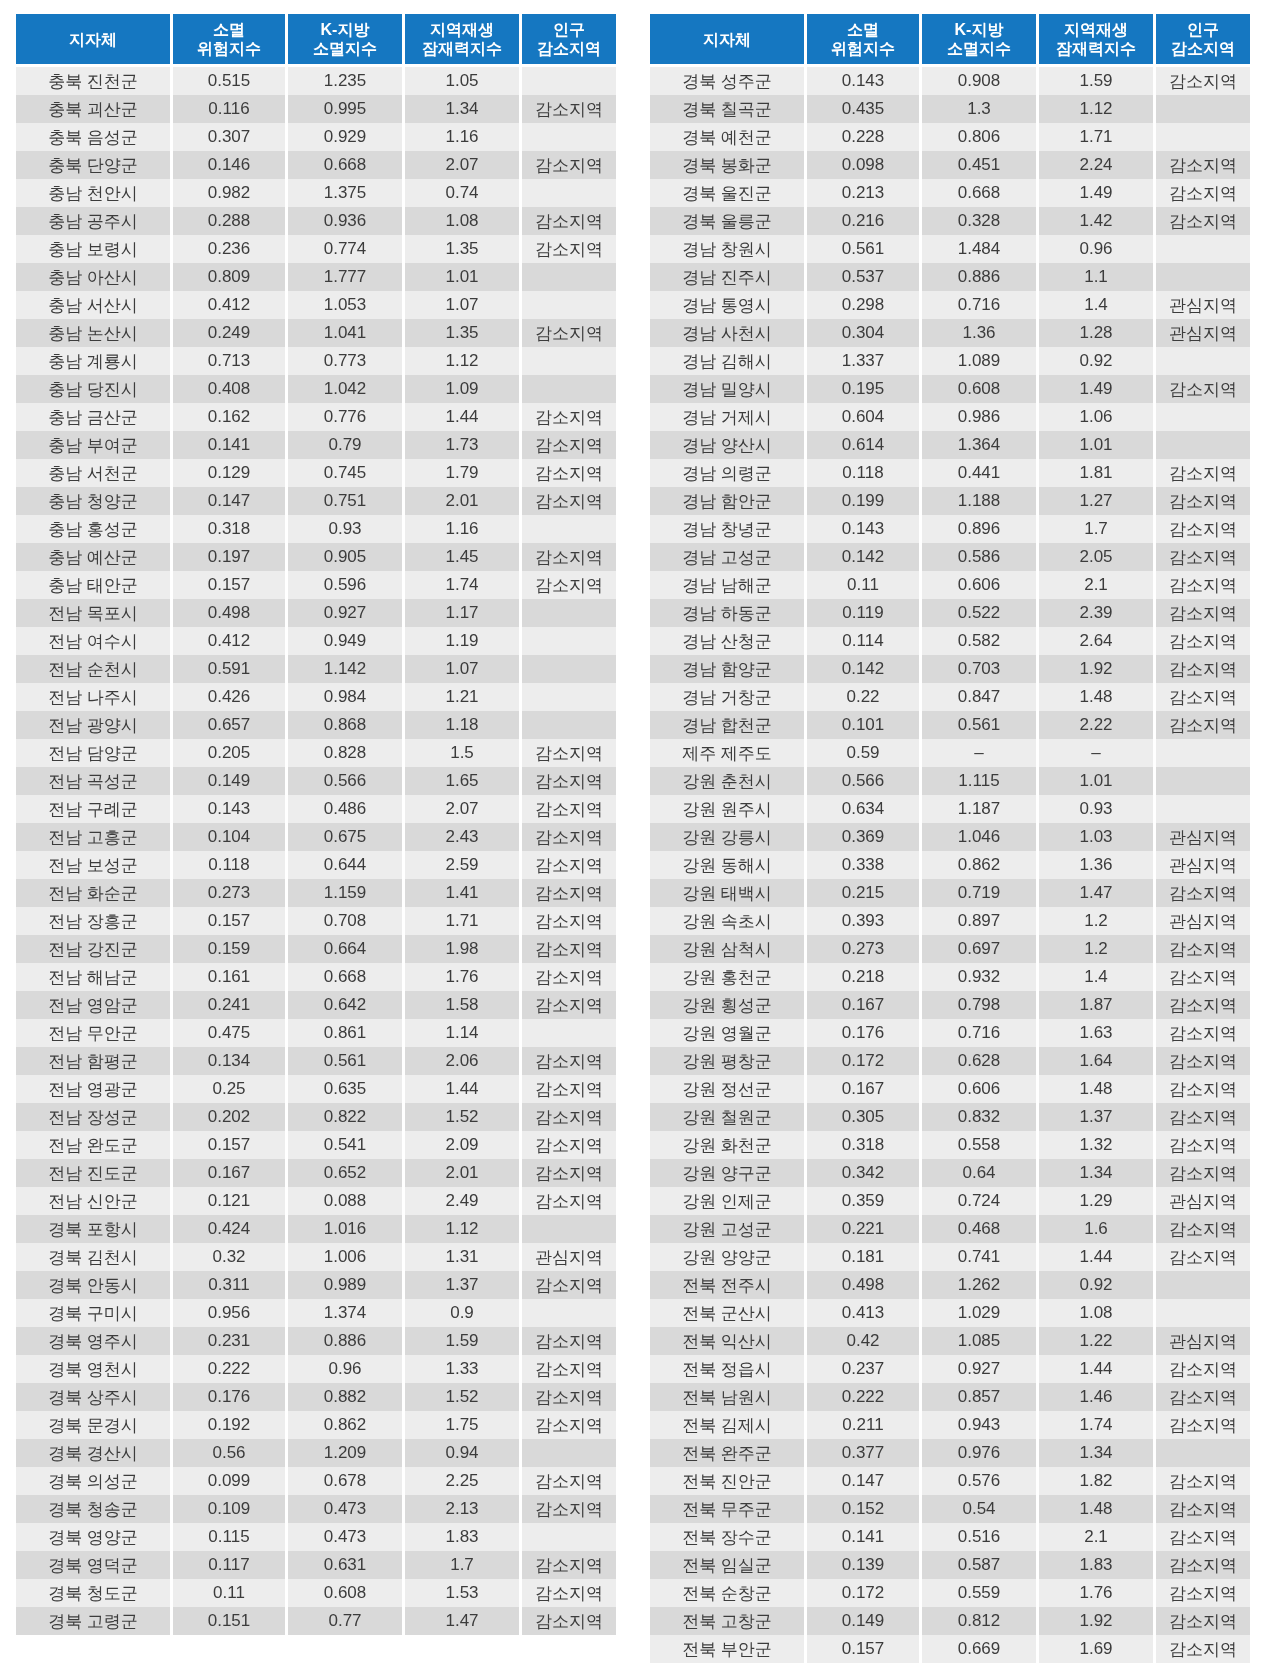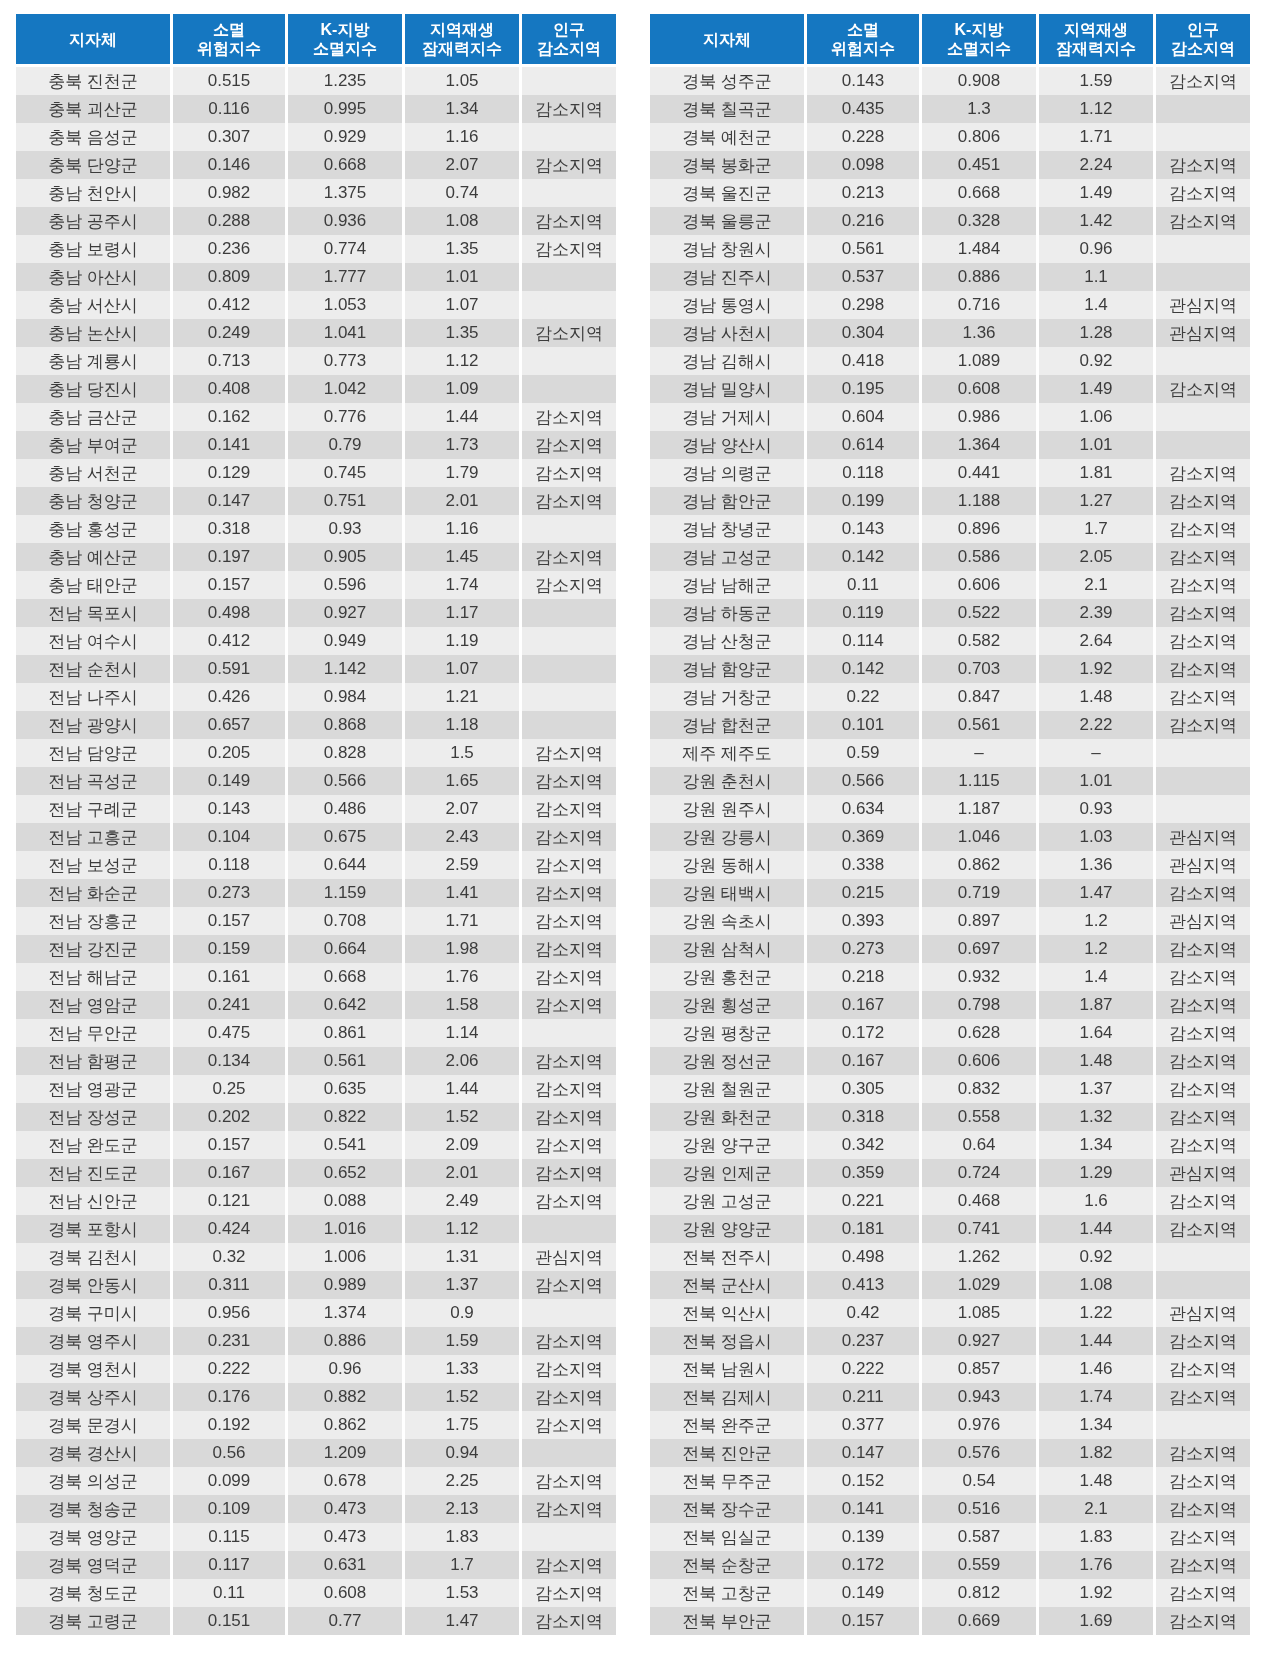--- a/index.html
+++ b/index.html
@@ -567,7 +567,7 @@
         </tr>
         <tr>
           <td>경남 김해시</td>
-          <td>0.418</td>
+          <td>1.337</td>
           <td>1.089</td>
           <td>0.92</td>
           <td></td>

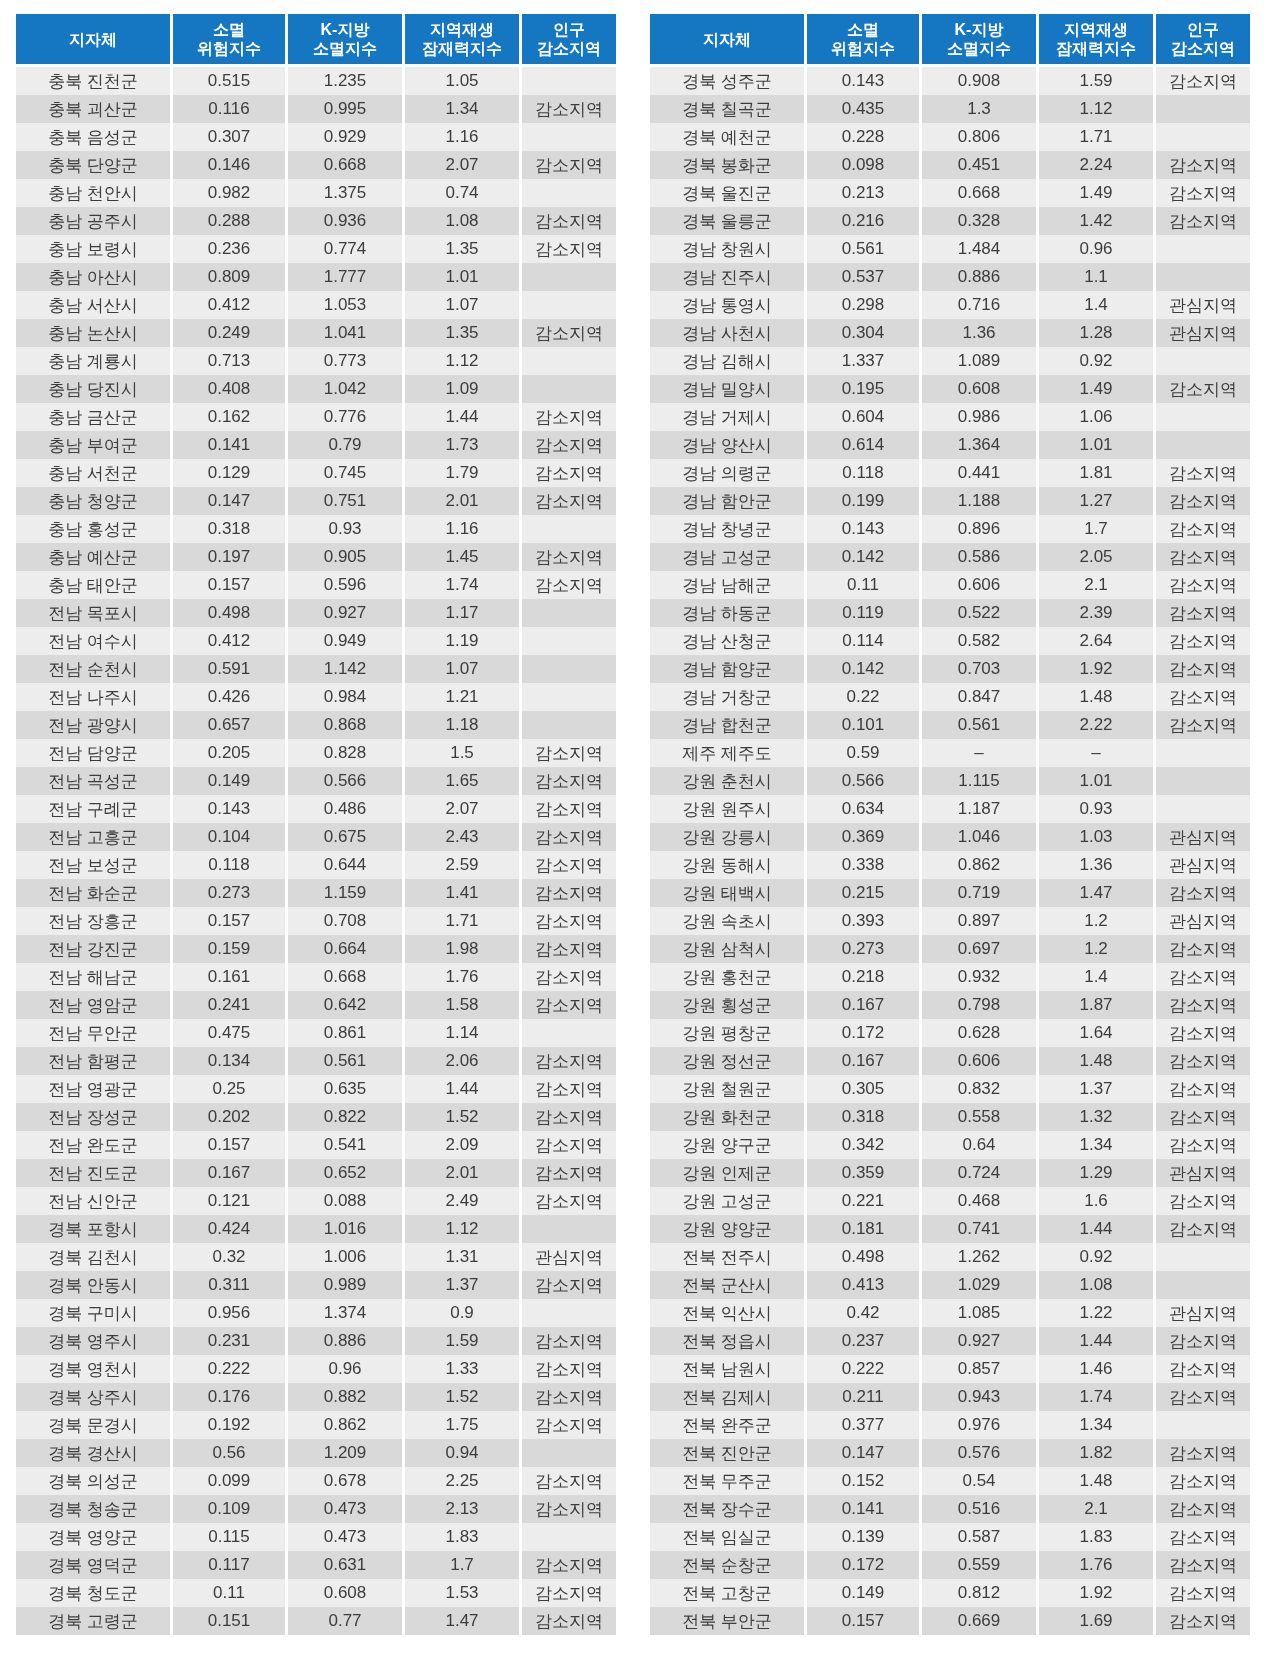--- a/index.html
+++ b/index.html
@@ -734,6 +734,13 @@
           <td>감소지역</td>
         </tr>
         <tr>
+          <td>강원 영월군</td>
+          <td>0.176</td>
+          <td>0.716</td>
+          <td>1.63</td>
+          <td>감소지역</td>
+        </tr>
+        <tr>
           <td>강원 평창군</td>
           <td>0.172</td>
           <td>0.628</td>

